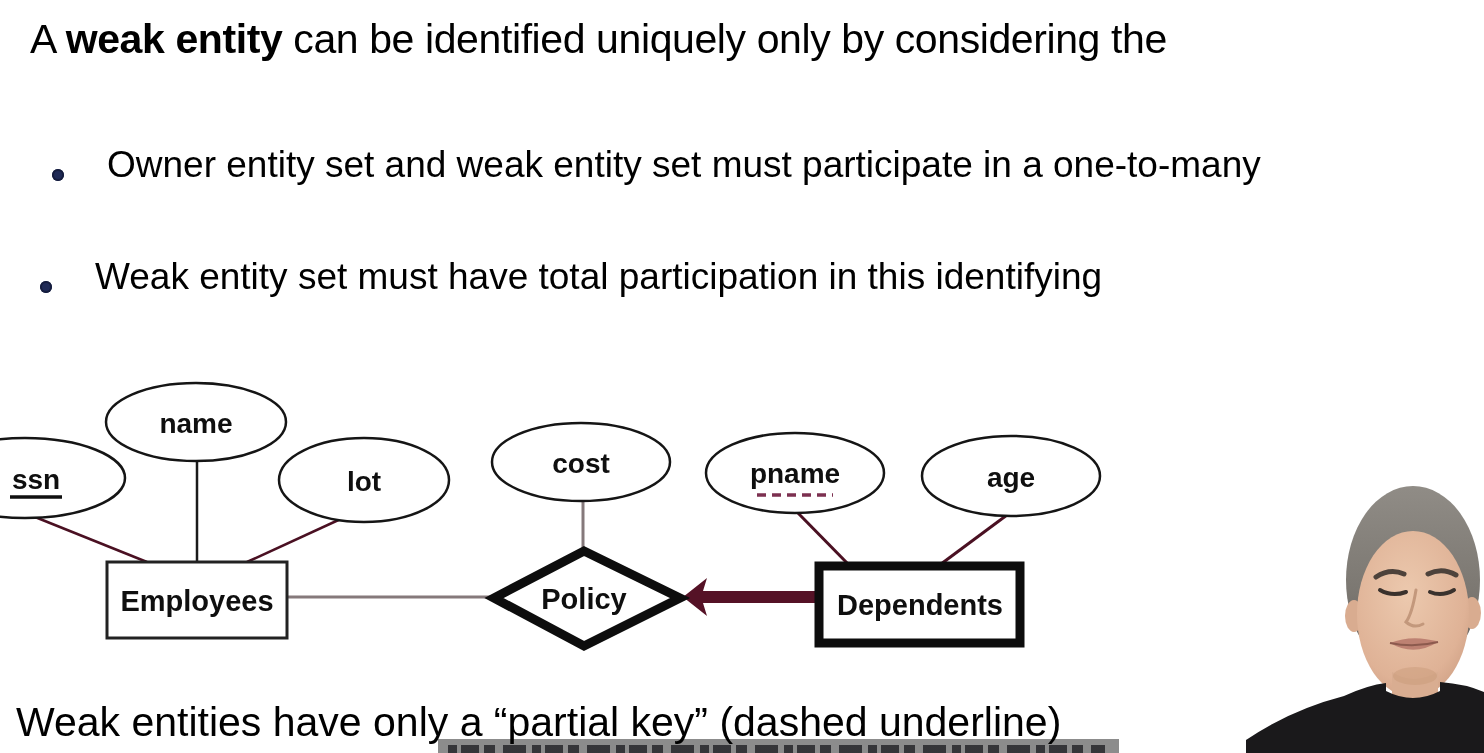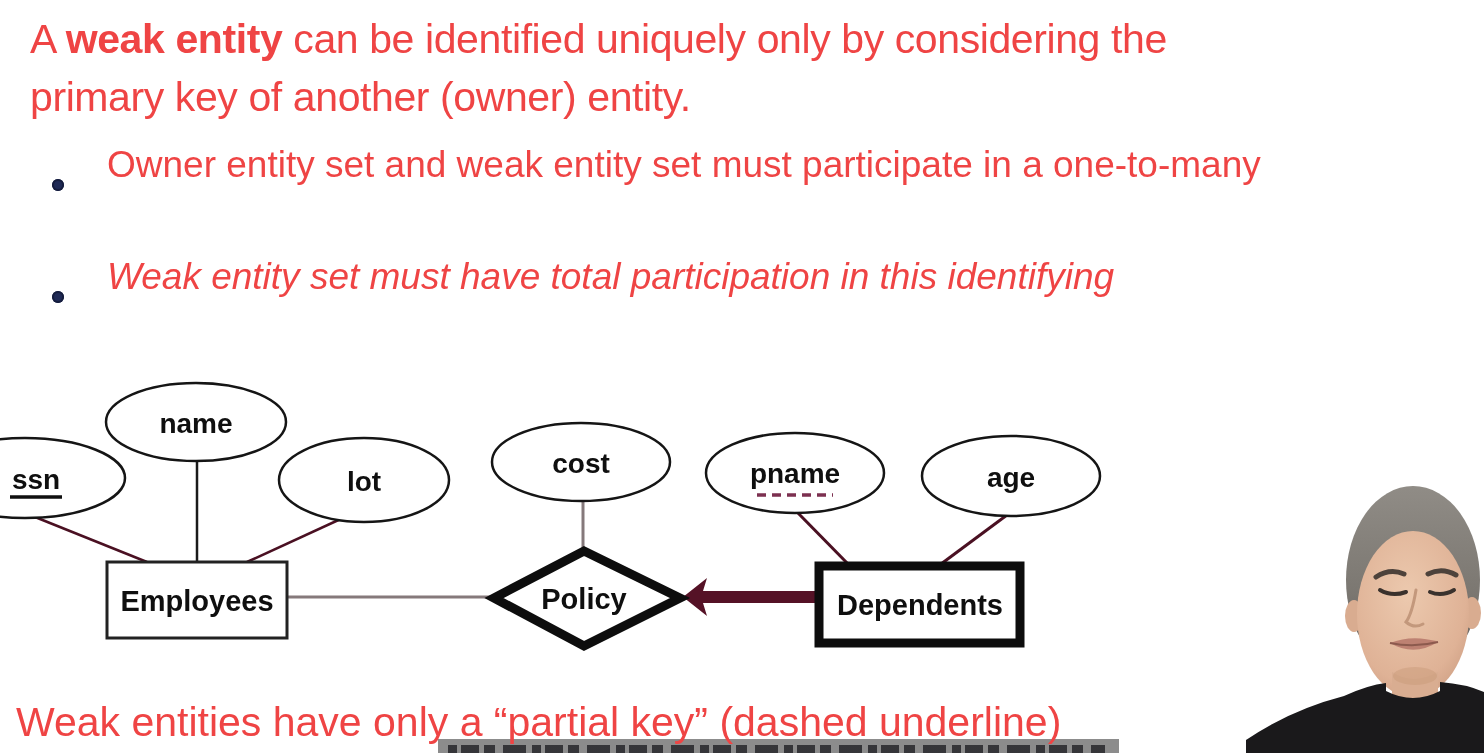--- a/index.html
+++ b/index.html
@@ -5,7 +5,7 @@
   html,body{margin:0;padding:0;background:#ffffff;}
   .stage{
     position:relative;width:1484px;height:753px;background:#ffffff;overflow:hidden;
-    font-family:"Liberation Sans",sans-serif;color:#ef4444;
+    font-family:"Liberation Sans",sans-serif;color:#000000;
   }
   .title{position:absolute;left:30px;top:10px;font-size:41px;line-height:58px;
          letter-spacing:-0.4px;white-space:nowrap;}

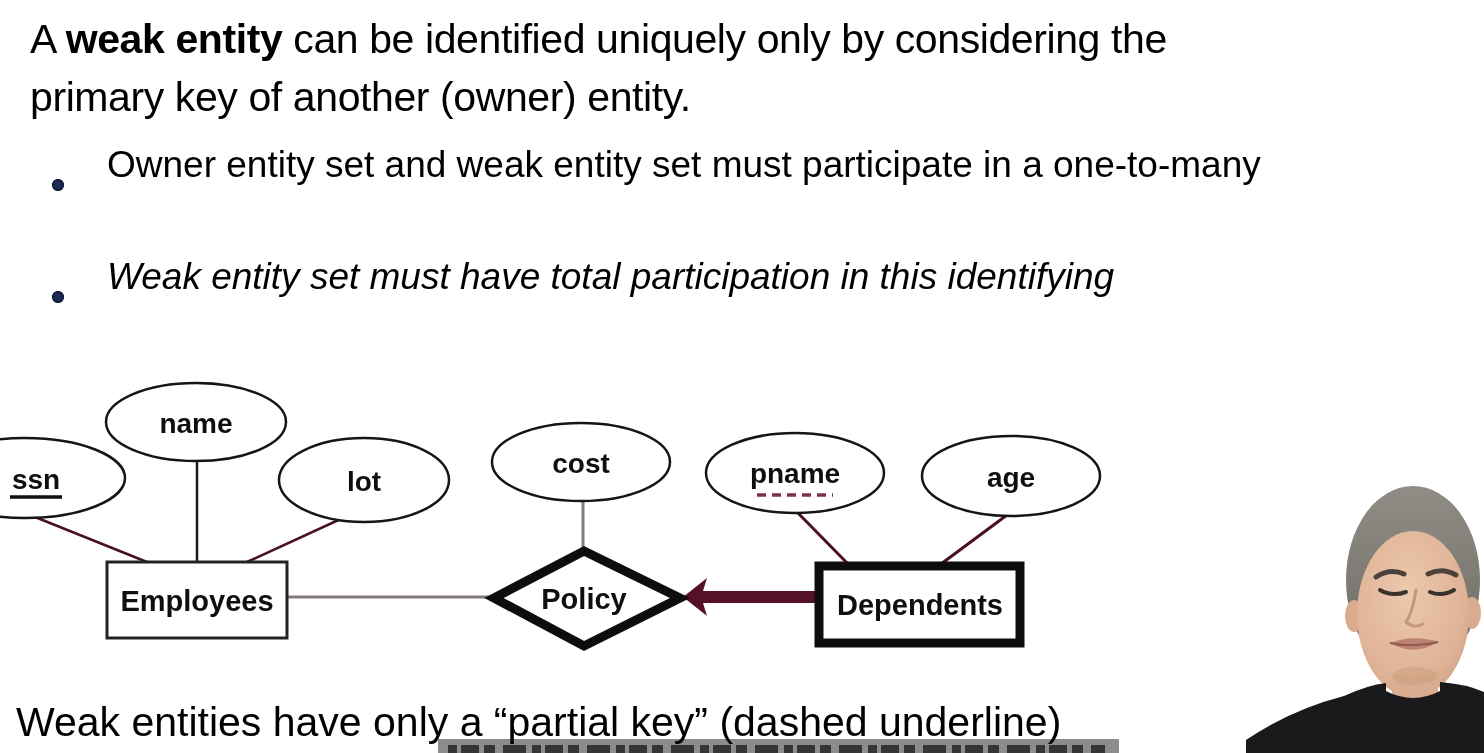--- a/index.html
+++ b/index.html
@@ -35,7 +35,6 @@
 
   <div class="title">
     <div><span>A </span><b>weak entity</b><span> can be identified uniquely only by considering the</span></div>
-    <div>primary key of another (owner) entity.</div>
   </div>
 
   <div class="bullet" style="left:52px;top:138px;">

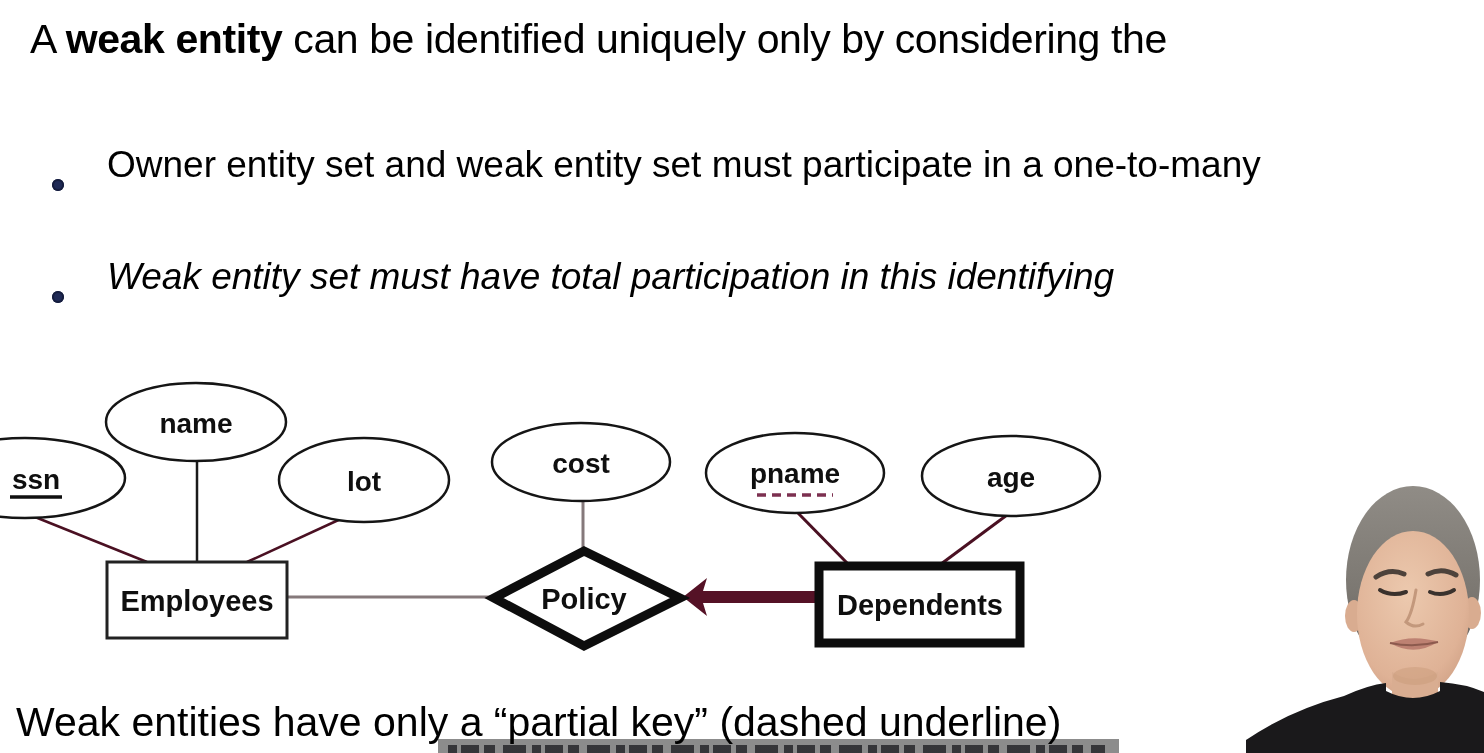--- a/index.html
+++ b/index.html
@@ -10,7 +10,7 @@
   .title{position:absolute;left:30px;top:10px;font-size:41px;line-height:58px;
          letter-spacing:-0.4px;white-space:nowrap;}
   .title b{font-weight:700;}
-  .bullet{position:absolute;display:flex;align-items:flex-end;}
+  .bullet{position:absolute;display:flex;align-items:center;}
   .bullet-dot{width:12px;height:12px;border-radius:50%;background:#1f2a56;
               box-shadow:inset 0 0 0 2px #151d3e;margin-top:20px;flex:0 0 auto;}
   .bullet-text{margin-left:43px;font-size:37px;line-height:53px;white-space:nowrap;}

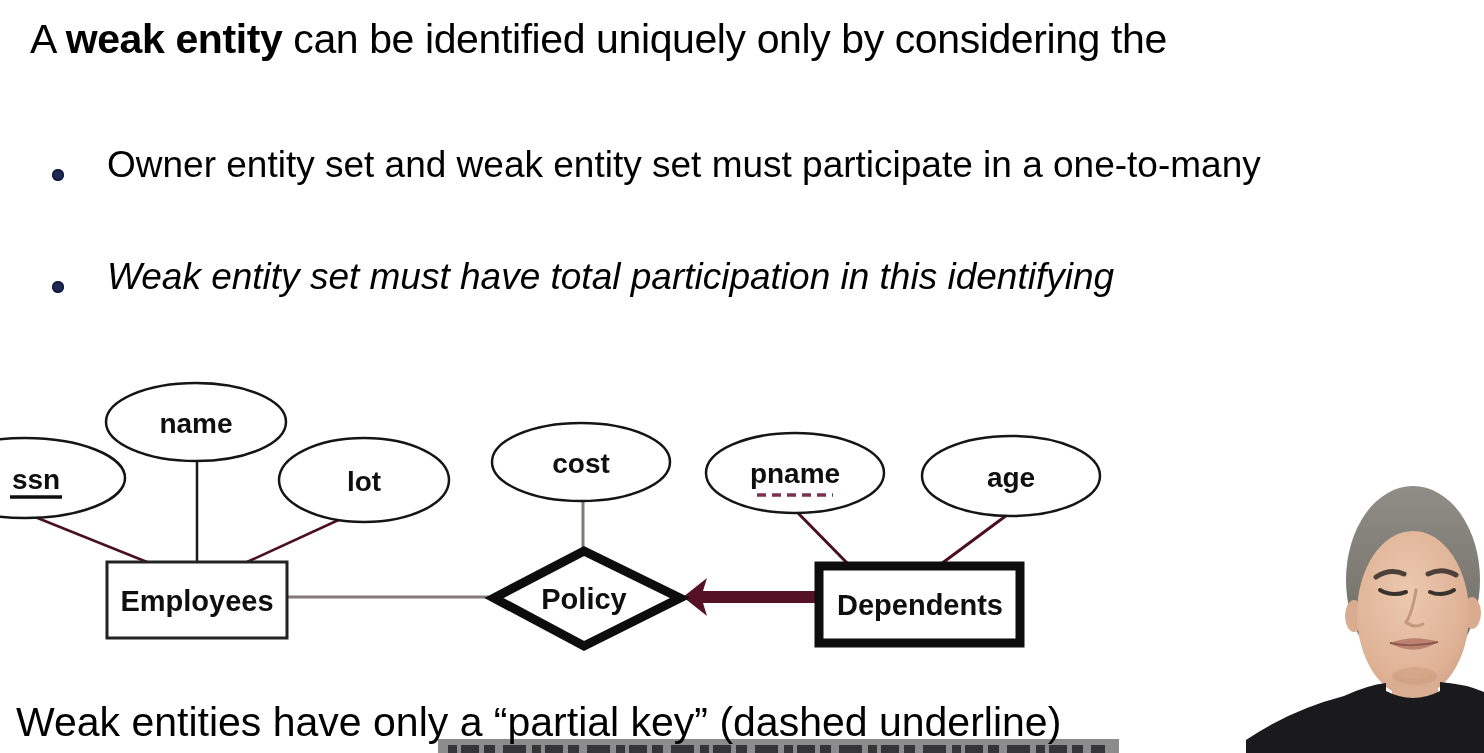--- a/index.html
+++ b/index.html
@@ -44,7 +44,7 @@
     </div>
   </div>
 
-  <div class="bullet" style="left:52px;top:250px;font-style:italic;">
+  <div class="bullet" style="left:40px;top:250px;">
     <div class="bullet-dot"></div>
     <div class="bullet-text">
       <div>Weak entity set must have total participation in this identifying</div>

